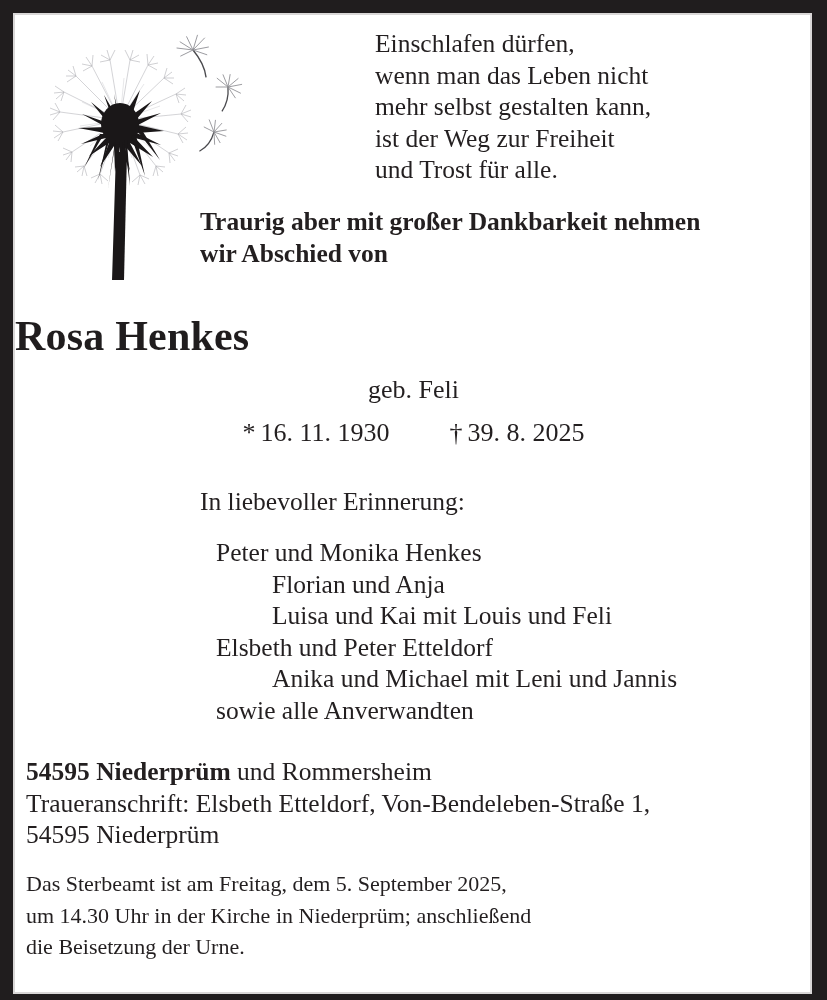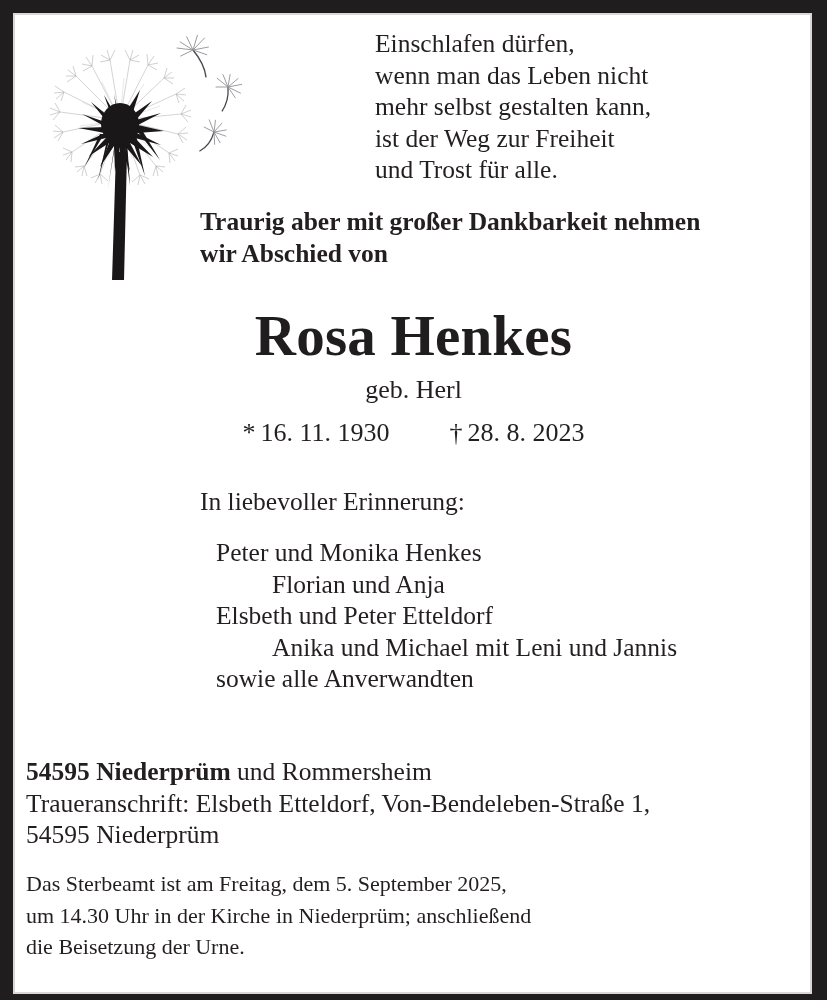--- a/index.html
+++ b/index.html
@@ -78,8 +78,8 @@
     left: 15px;
     right: 15px;
     top: 305px;
-    text-align: center;
-    font-size: 57px;
+    text-align: left;
+    font-size: 42px;
     font-weight: bold;
     letter-spacing: 0.2px;
     color: #201d1e;

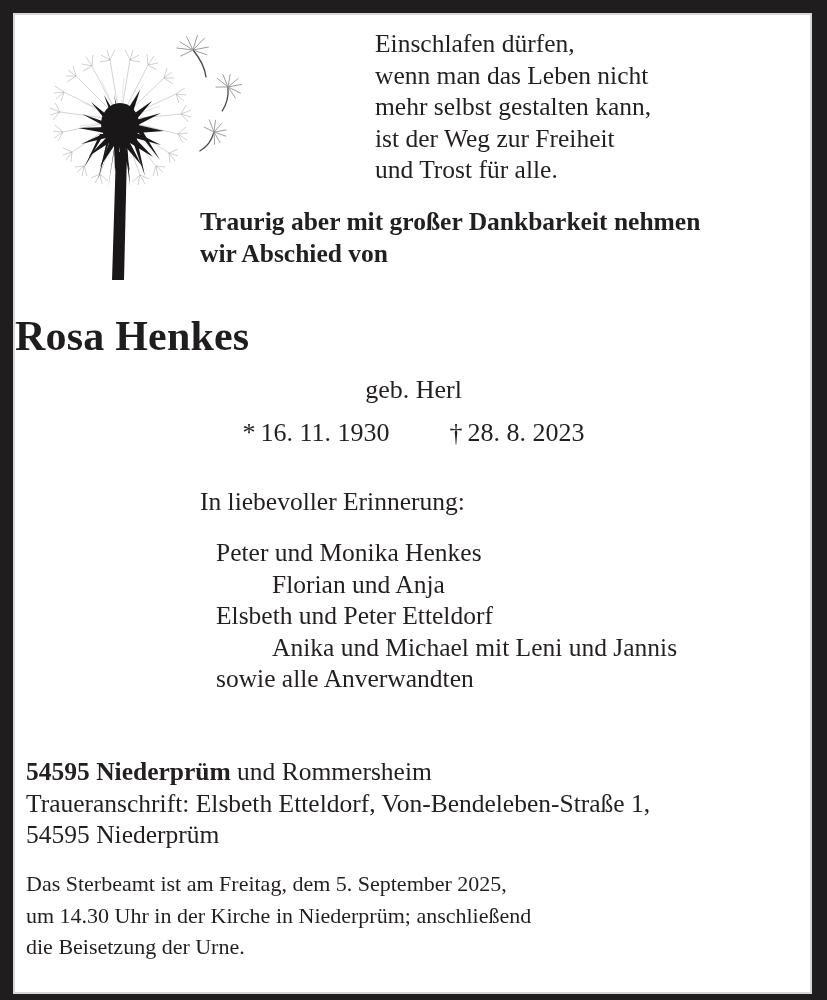--- a/index.html
+++ b/index.html
@@ -276,7 +276,7 @@
 
   <div class="name">Rosa Henkes</div>
 
-  <div class="maiden">geb. Herl</div>
+  <div class="maiden">geb. Feli</div>
 
   <div class="dates">
     <span class="birth"><span class="sym">*</span><span>16. 11. 1930</span></span><span><span class="sym">†</span><span>28. 8. 2023</span></span>

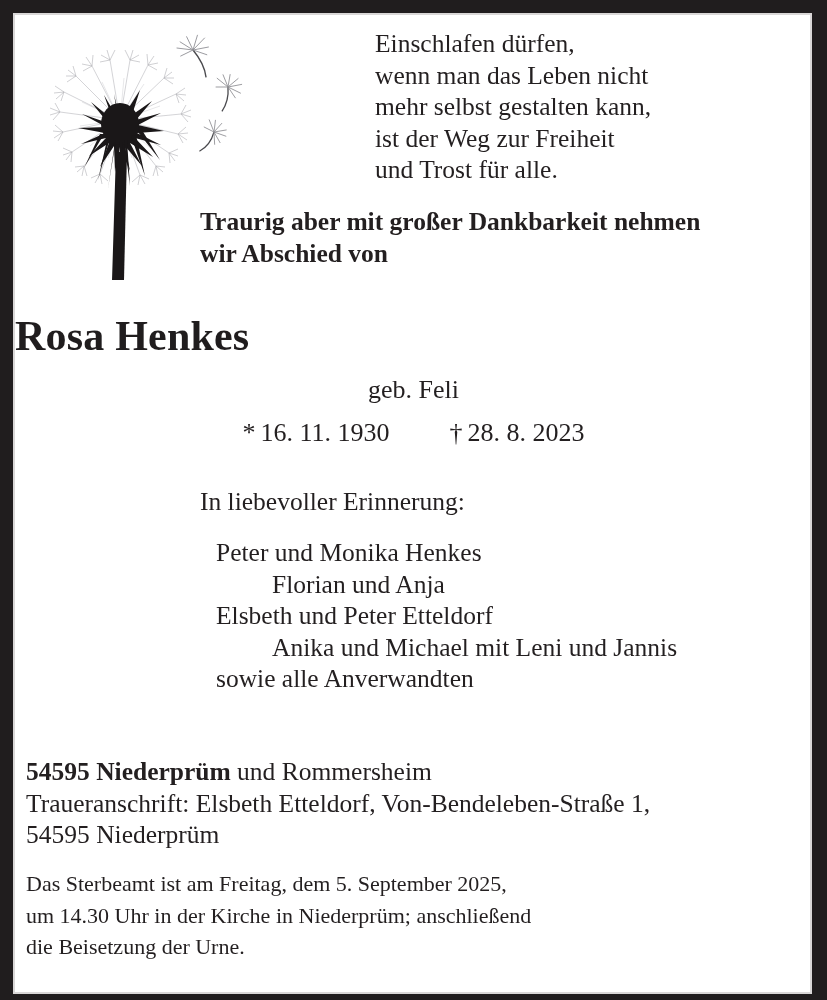--- a/index.html
+++ b/index.html
@@ -279,7 +279,7 @@
   <div class="maiden">geb. Feli</div>
 
   <div class="dates">
-    <span class="birth"><span class="sym">*</span><span>16. 11. 1930</span></span><span><span class="sym">†</span><span>28. 8. 2023</span></span>
+    <span class="birth"><span class="sym">*</span><span>16. 11. 1930</span></span><span><span class="sym">†</span><span>39. 8. 2025</span></span>
   </div>
 
   <div class="memory-head">In liebevoller Erinnerung:</div>

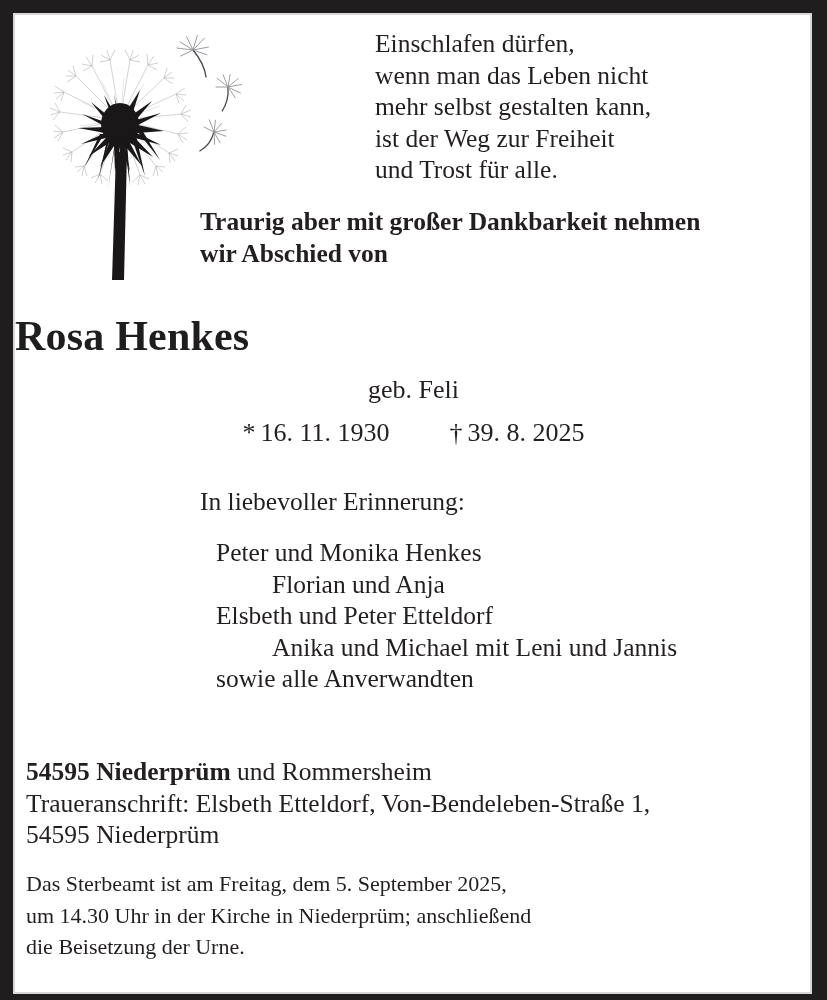--- a/index.html
+++ b/index.html
@@ -287,6 +287,7 @@
   <div class="family" id="family-list">
       <span class="ln">Peter und Monika Henkes</span>
       <span class="ln indent">Florian und Anja</span>
+      <span class="ln indent">Luisa und Kai mit Louis und Feli</span>
       <span class="ln">Elsbeth und Peter Etteldorf</span>
       <span class="ln indent">Anika und Michael mit Leni und Jannis</span>
       <span class="ln">sowie alle Anverwandten</span>

